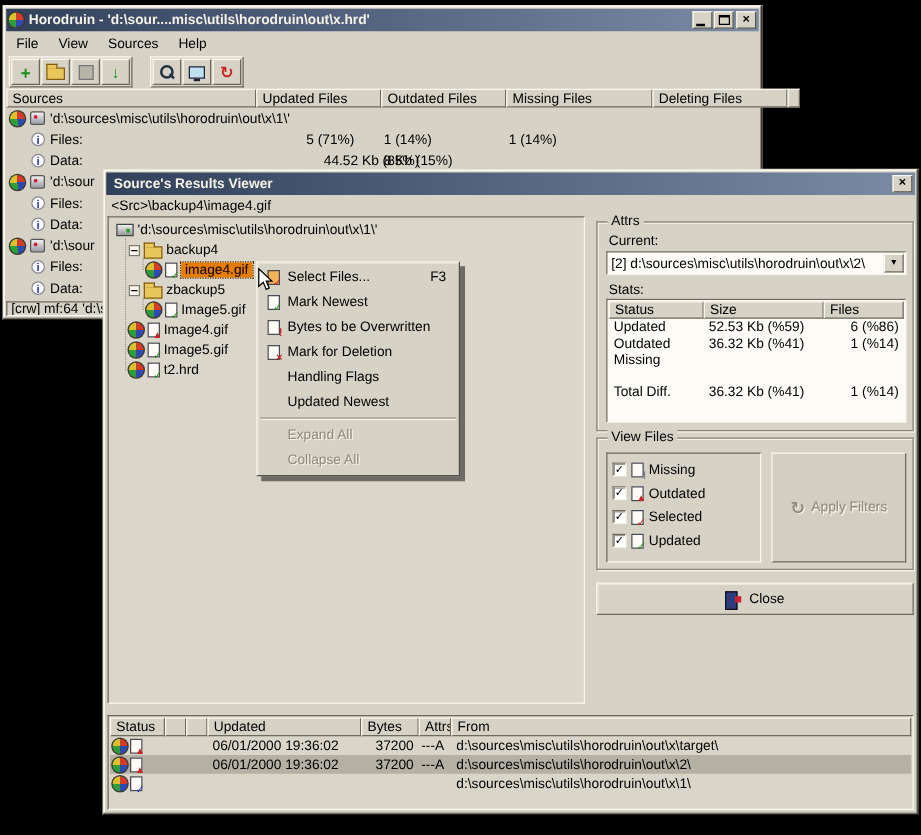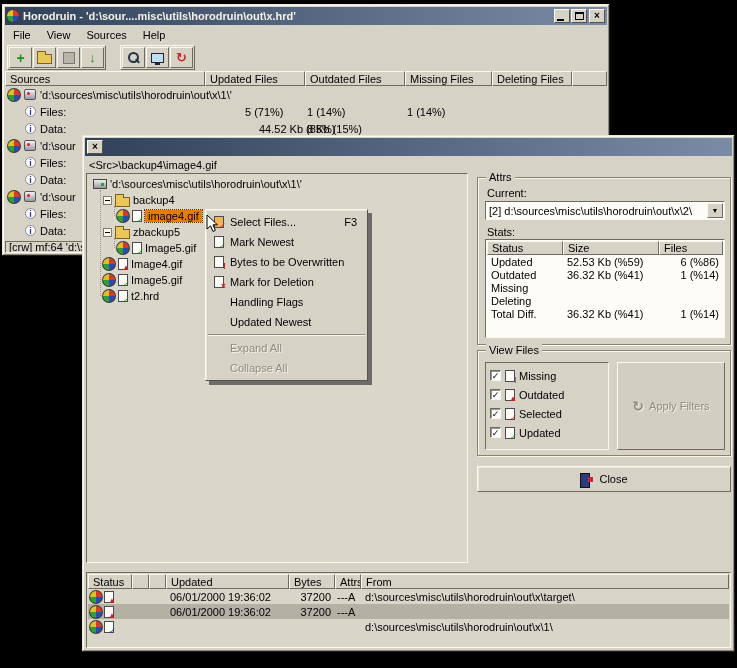--- a/index.html
+++ b/index.html
@@ -120,7 +120,7 @@
     <span class="hc" style="width:200px">Sources</span>
     <span class="hc" style="width:100px">Updated Files</span>
     <span class="hc" style="width:100px">Outdated Files</span>
-    <span class="hc" style="width:87px">Missing Files</span>
+    <span class="hc" style="width:117px">Missing Files</span>
     <span class="hc" style="width:80px">Deleting Files</span>
     <span class="hc" style="flex:1"></span>
   </div>

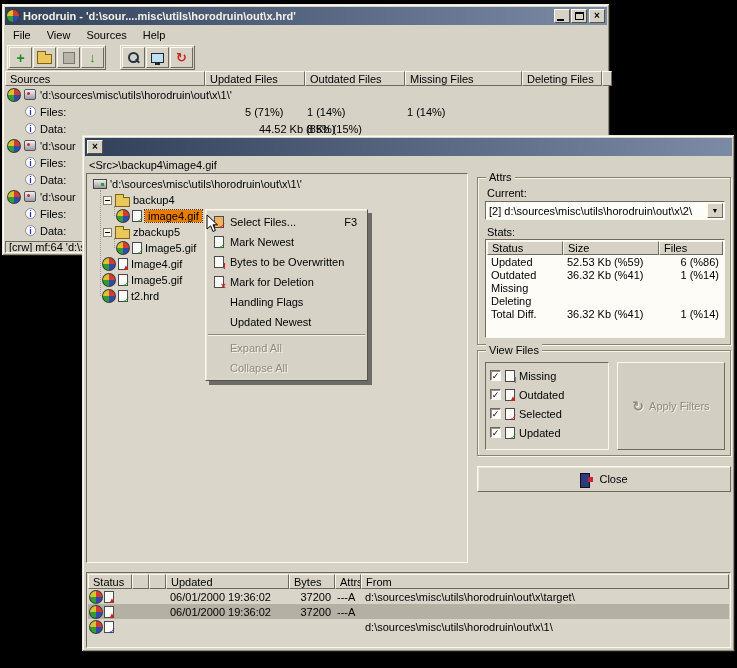--- a/index.html
+++ b/index.html
@@ -121,7 +121,7 @@
     <span class="hc" style="width:100px">Updated Files</span>
     <span class="hc" style="width:100px">Outdated Files</span>
     <span class="hc" style="width:117px">Missing Files</span>
-    <span class="hc" style="width:80px">Deleting Files</span>
+    <span class="hc" style="width:108px">Deleting Files</span>
     <span class="hc" style="flex:1"></span>
   </div>
 

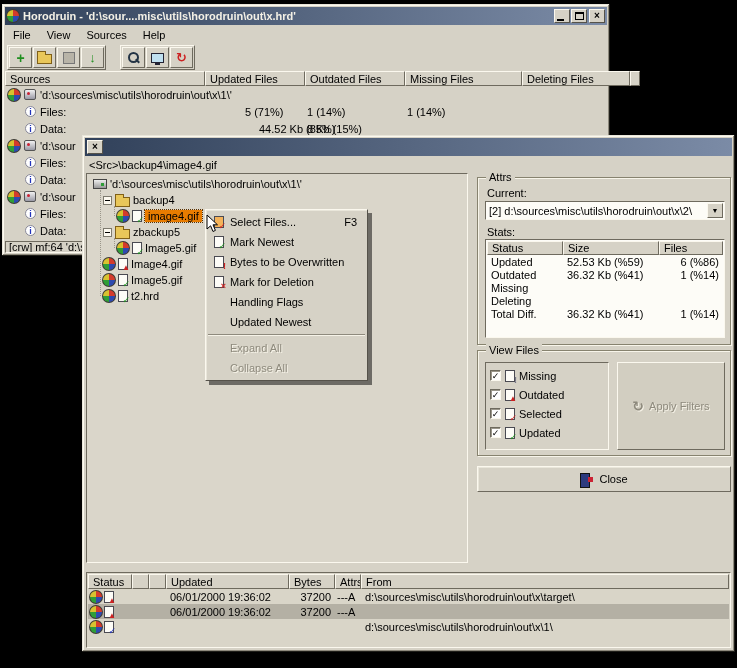--- a/index.html
+++ b/index.html
@@ -178,6 +178,7 @@
 <div class="abs win" style="left:82px;top:135px;width:653px;height:517px;z-index:20">
 
   <div class="titlebar abs" style="left:3px;top:3px;width:647px;height:18px">
+    <span style="flex:1;overflow:hidden;margin-left:4px">Source's Results Viewer</span>
     <span class="wbtn">
         <span>×</span>
       </span>

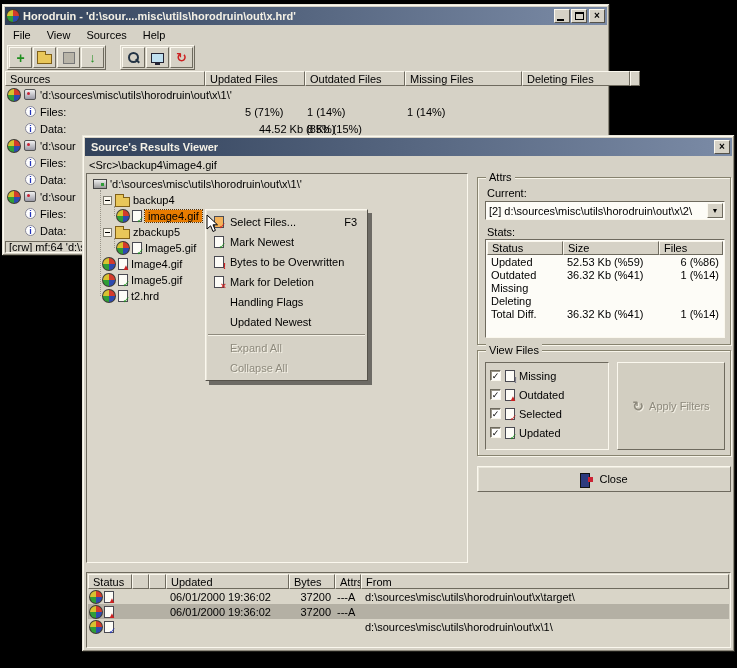--- a/index.html
+++ b/index.html
@@ -273,11 +273,6 @@
         <span class="ftc" style="width:96px"></span>
         <span class="ftc" style="flex:1;text-align:right"></span>
       </div>
-      <div class="srow" style="top:54px">
-        <span class="ftc" style="width:76px">Deleting</span>
-        <span class="ftc" style="width:96px"></span>
-        <span class="ftc" style="flex:1;text-align:right"></span>
-      </div>
       <div class="srow" style="top:67px">
         <span class="ftc" style="width:76px">Total Diff.</span>
         <span class="ftc" style="width:96px">36.32 Kb (%41)</span>

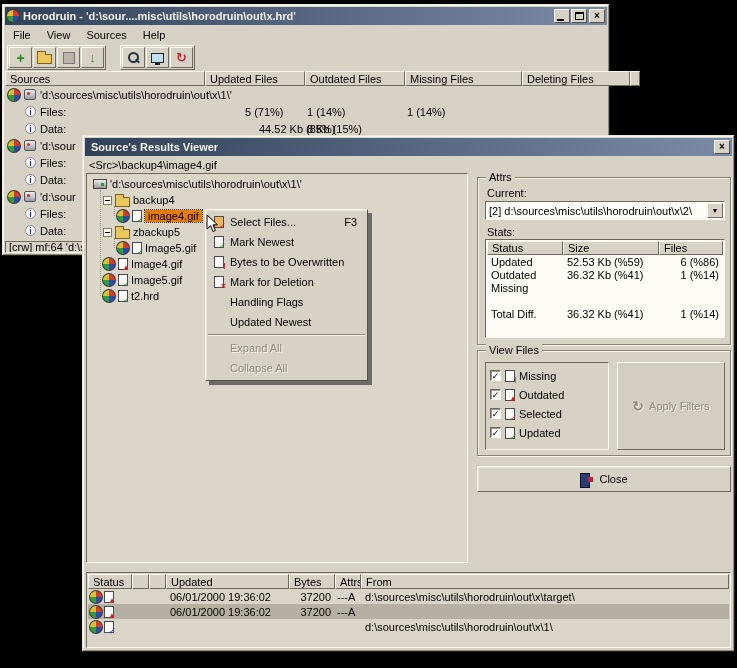--- a/index.html
+++ b/index.html
@@ -368,6 +368,7 @@
       <span class="ftc" style="width:123px">06/01/2000 19:36:02</span>
       <span class="ftc" style="width:46px;text-align:right">37200</span>
       <span class="ftc" style="width:26px;padding:0 2px">---A</span>
+      <span class="ftc" style="flex:1">d:\sources\misc\utils\horodruin\out\x\2\</span>
     </div>
     <div class="frow" style="top:46px">
       <span style="width:44px;display:flex;gap:2px;padding-left:2px;flex:none">

